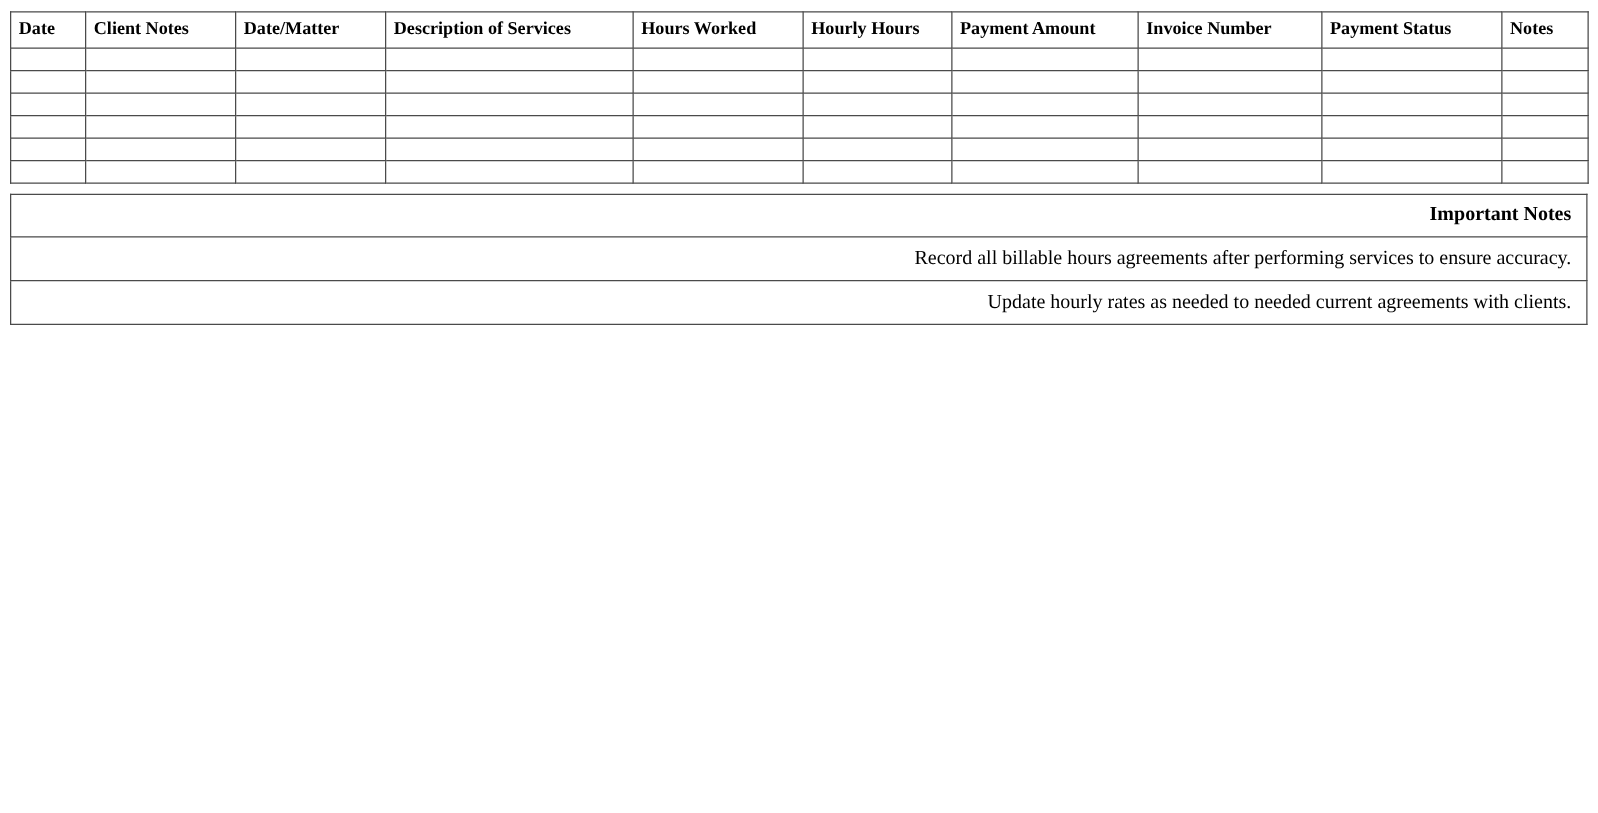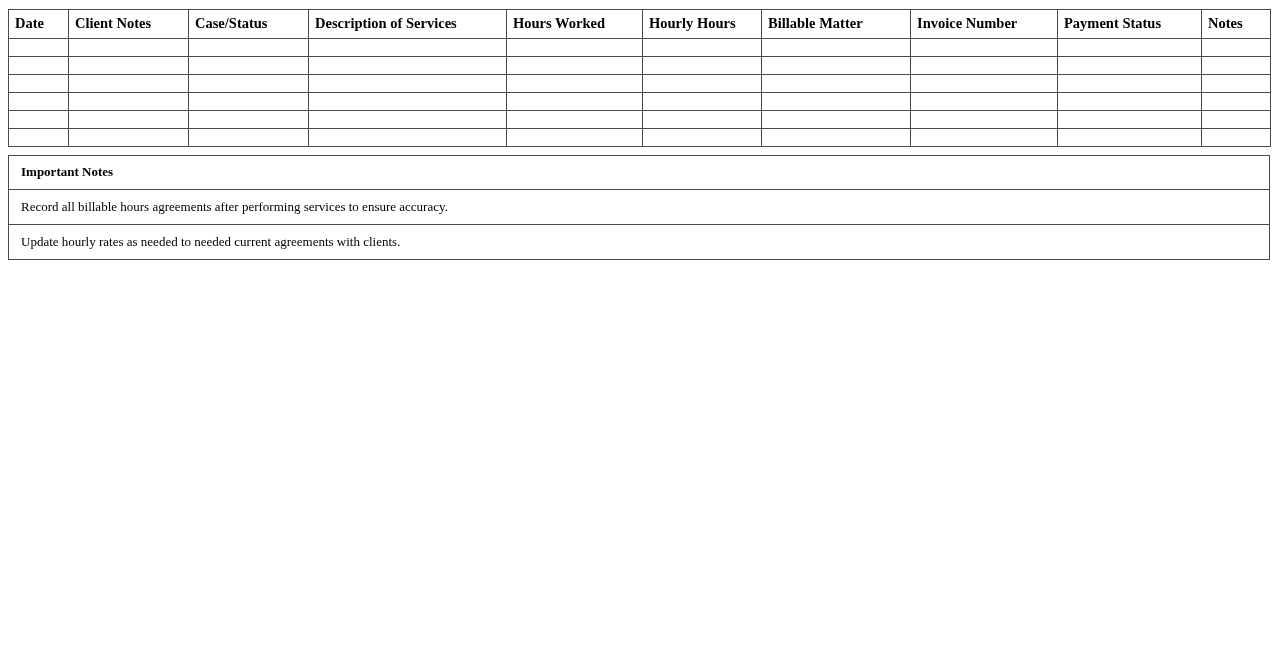--- a/index.html
+++ b/index.html
@@ -117,7 +117,7 @@
         <tr>
           <th>Date</th>
           <th>Client Notes</th>
-          <th>Case/Status</th>
+          <th>Date/Matter</th>
           <th>Description of Services</th>
           <th>Hours Worked</th>
           <th>Hourly Hours</th>

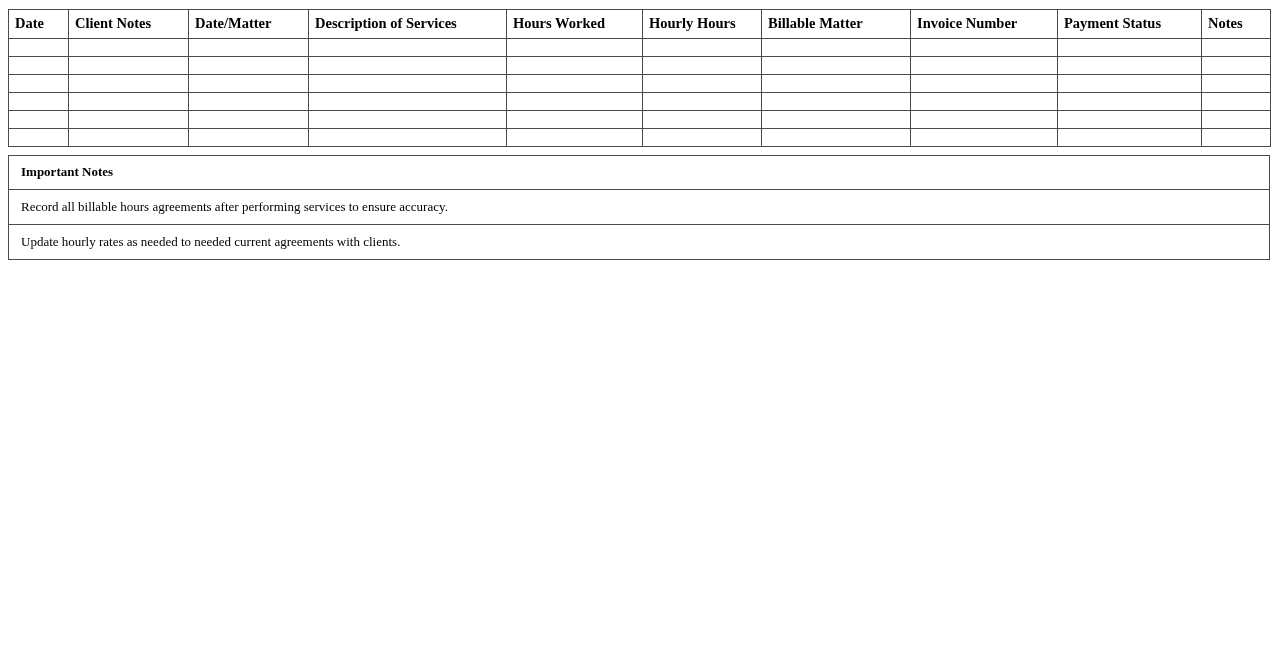--- a/index.html
+++ b/index.html
@@ -121,7 +121,7 @@
           <th>Description of Services</th>
           <th>Hours Worked</th>
           <th>Hourly Hours</th>
-          <th>Billable Matter</th>
+          <th>Payment Amount</th>
           <th>Invoice Number</th>
           <th>Payment Status</th>
           <th>Notes</th>

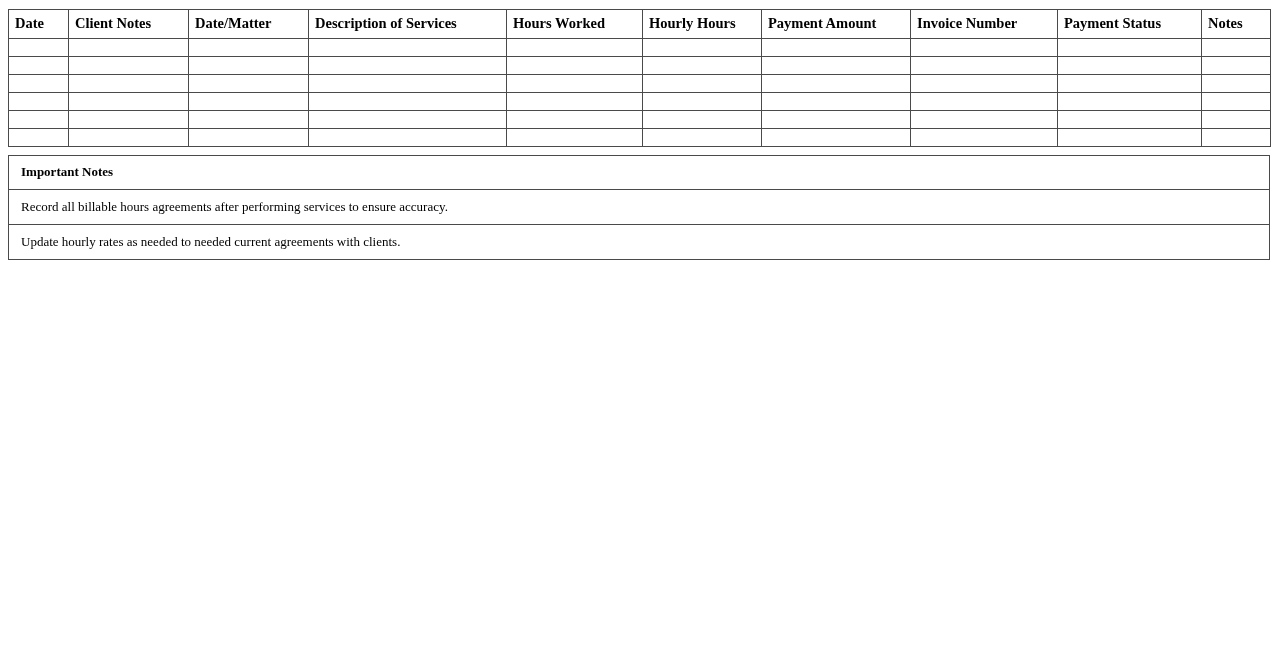--- a/index.html
+++ b/index.html
@@ -80,9 +80,9 @@
   table.notes td {
     border: 1px solid #4a4a4a;
     padding: 5px 12px 6px 12px;
-    text-align: left;
+    text-align: right;
     vertical-align: middle;
-    font-size: 13px;
+    font-size: 16px;
     line-height: 1.2;
   }
   table.notes th {

